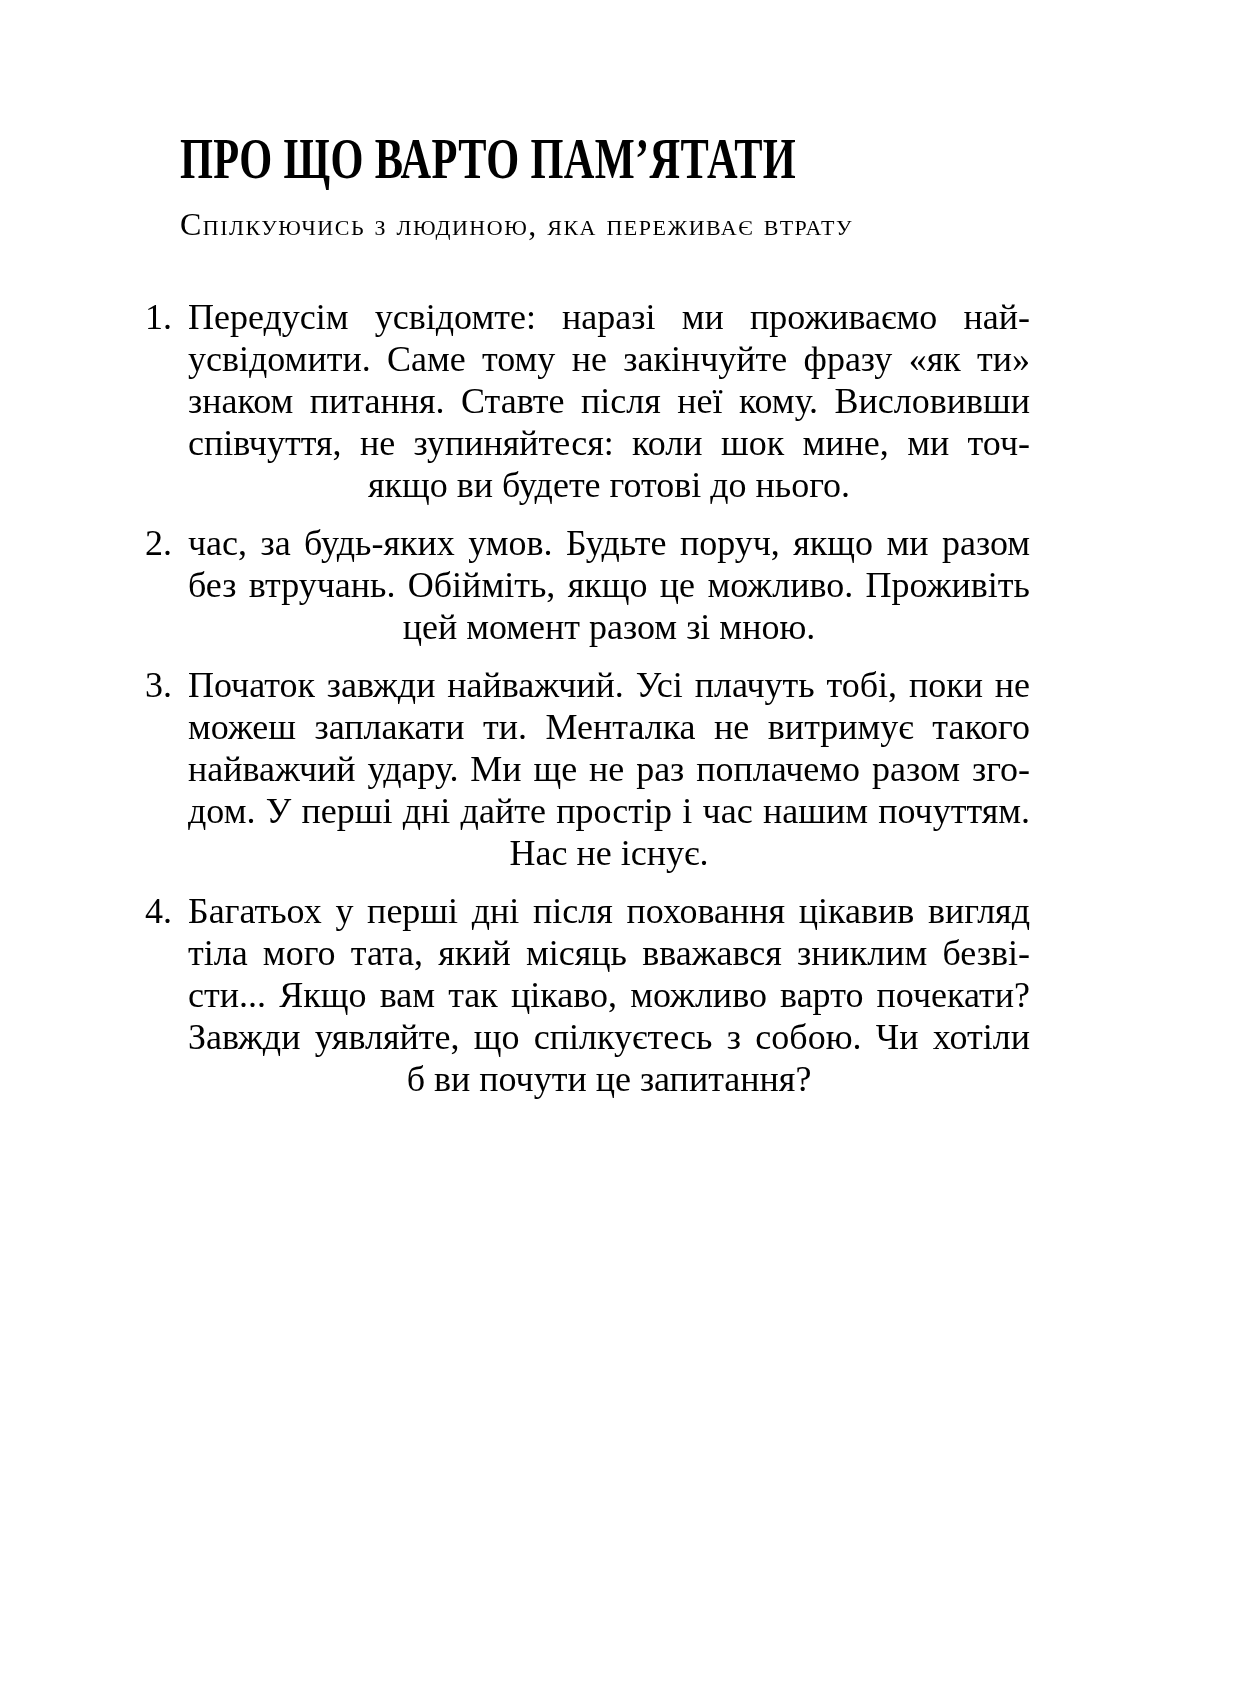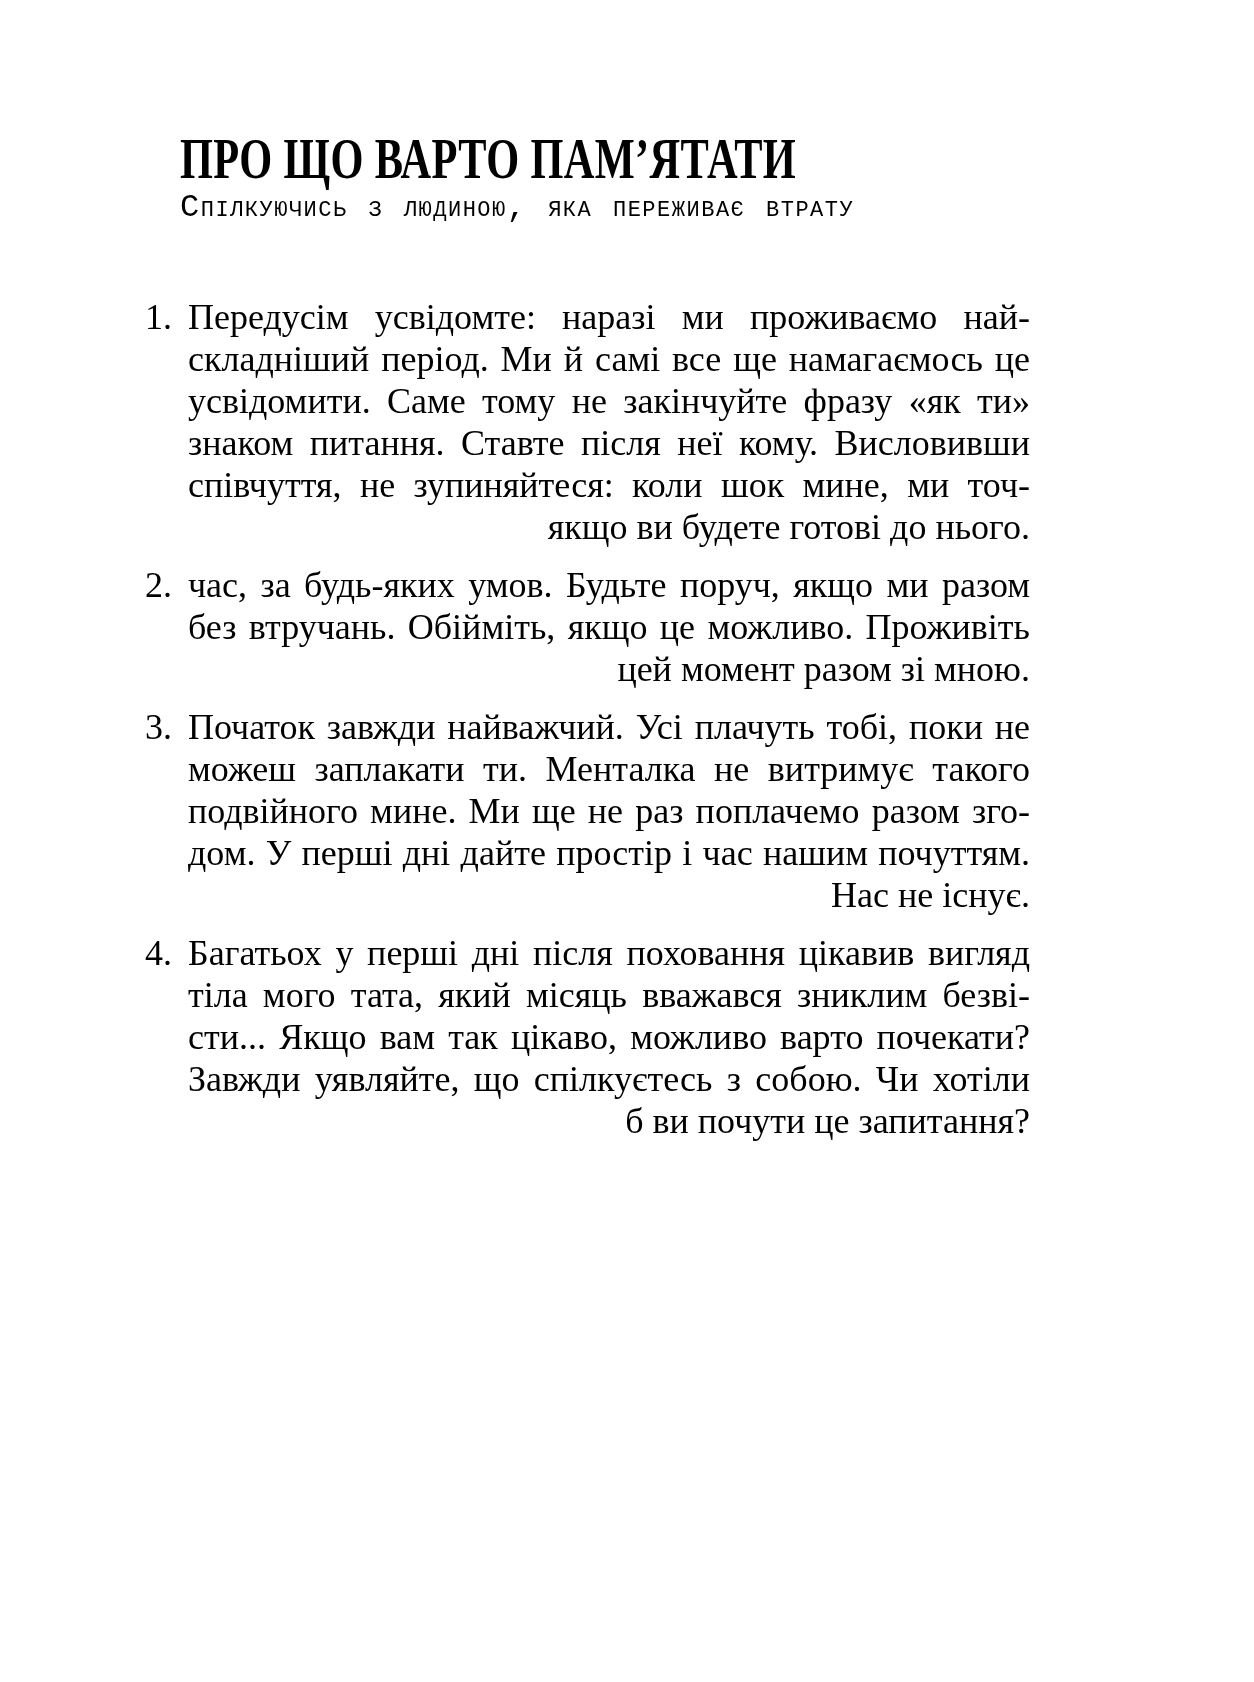--- a/index.html
+++ b/index.html
@@ -26,12 +26,11 @@
     transform-origin: 0 50%;
   }
   .subtitle {
-    margin-top: 1px;
+    margin-top: 18px;
     font-size: 32px;
     font-variant: small-caps;
     letter-spacing: 1.5px;
     white-space: nowrap;
-    font-family: Liberation Mono, monospace;
   }
 
   .list {

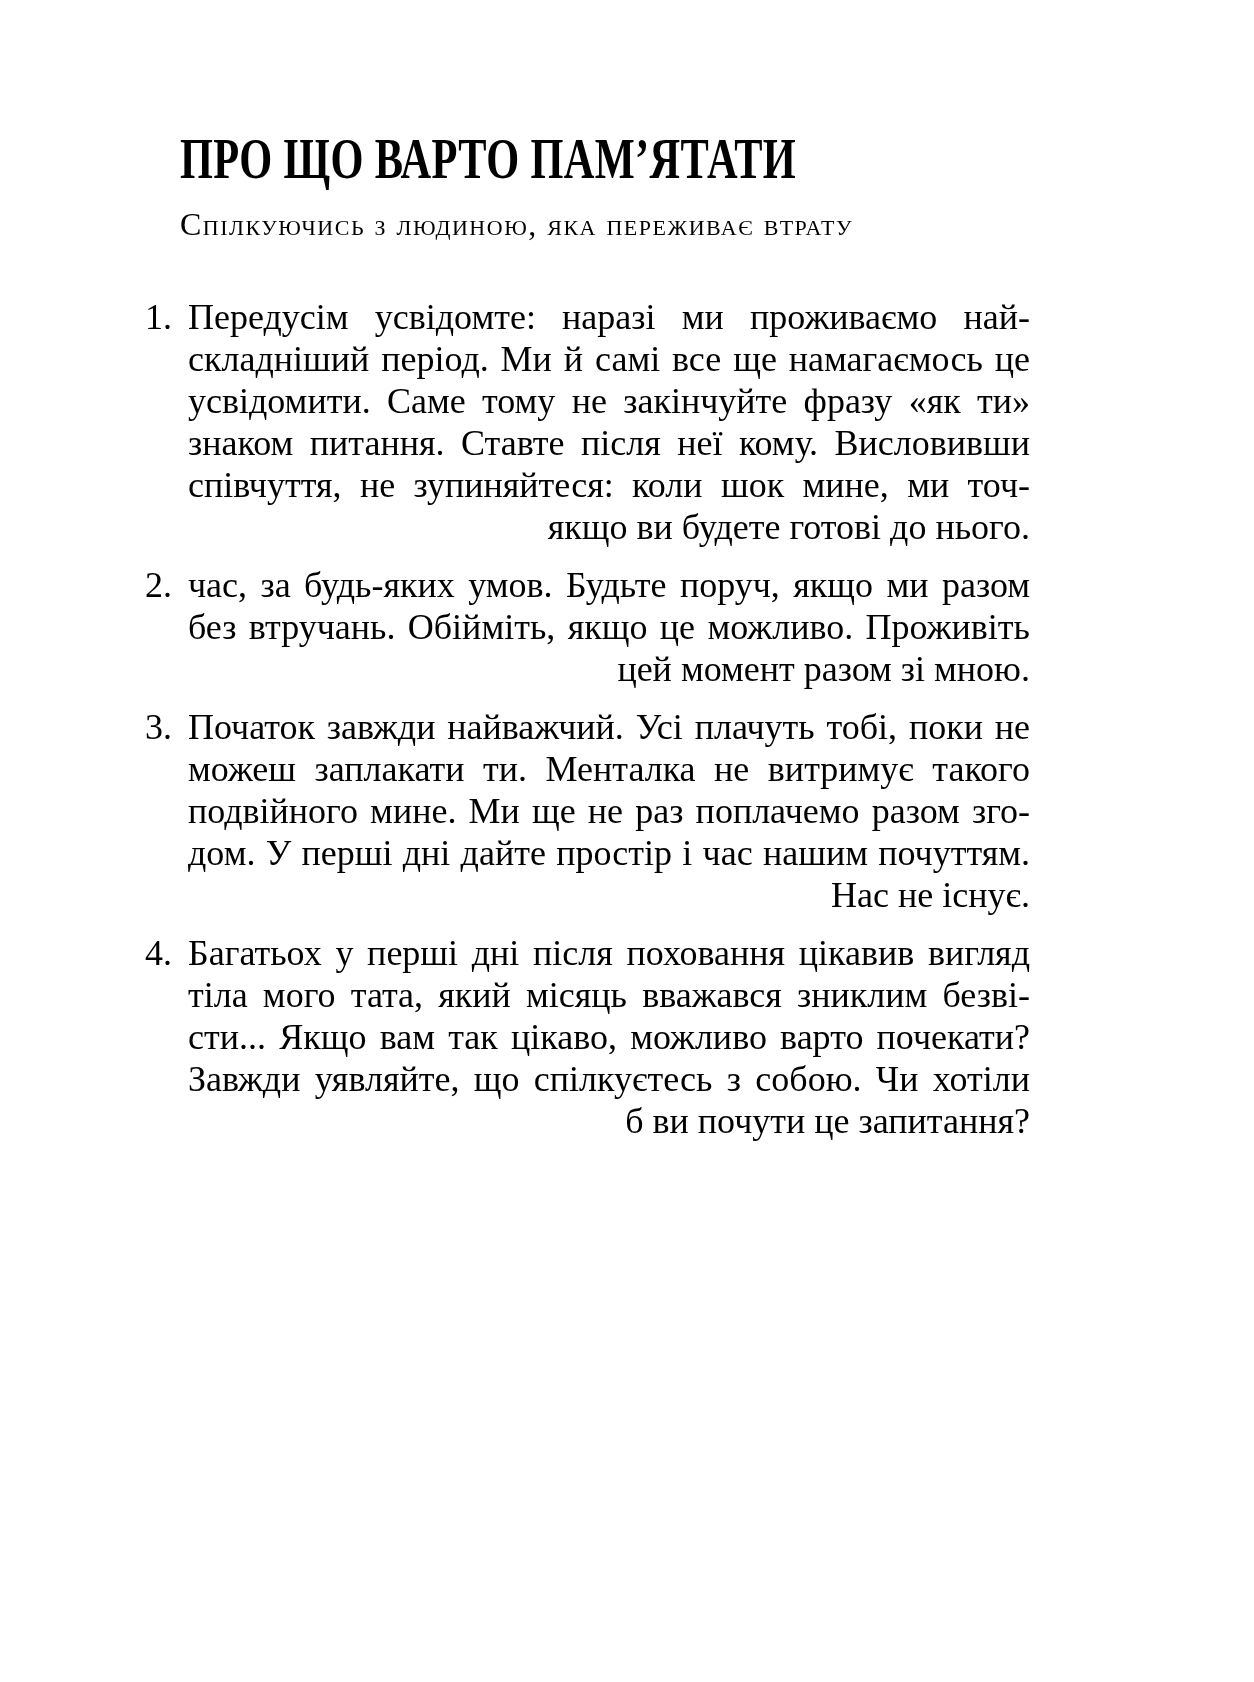--- a/index.html
+++ b/index.html
@@ -77,7 +77,6 @@
       <span class="num">1.</span>
       <div class="lines">
           <div class="line">Передусім усвідомте: наразі ми проживаємо най-</div>
-          <div class="line">складніший період. Ми й самі все ще намагаємось це</div>
           <div class="line">усвідомити. Саме тому не закінчуйте фразу «як ти»</div>
           <div class="line">знаком питання. Ставте після неї кому. Висловивши</div>
           <div class="line">співчуття, не зупиняйтеся: коли шок мине, ми точ-</div>

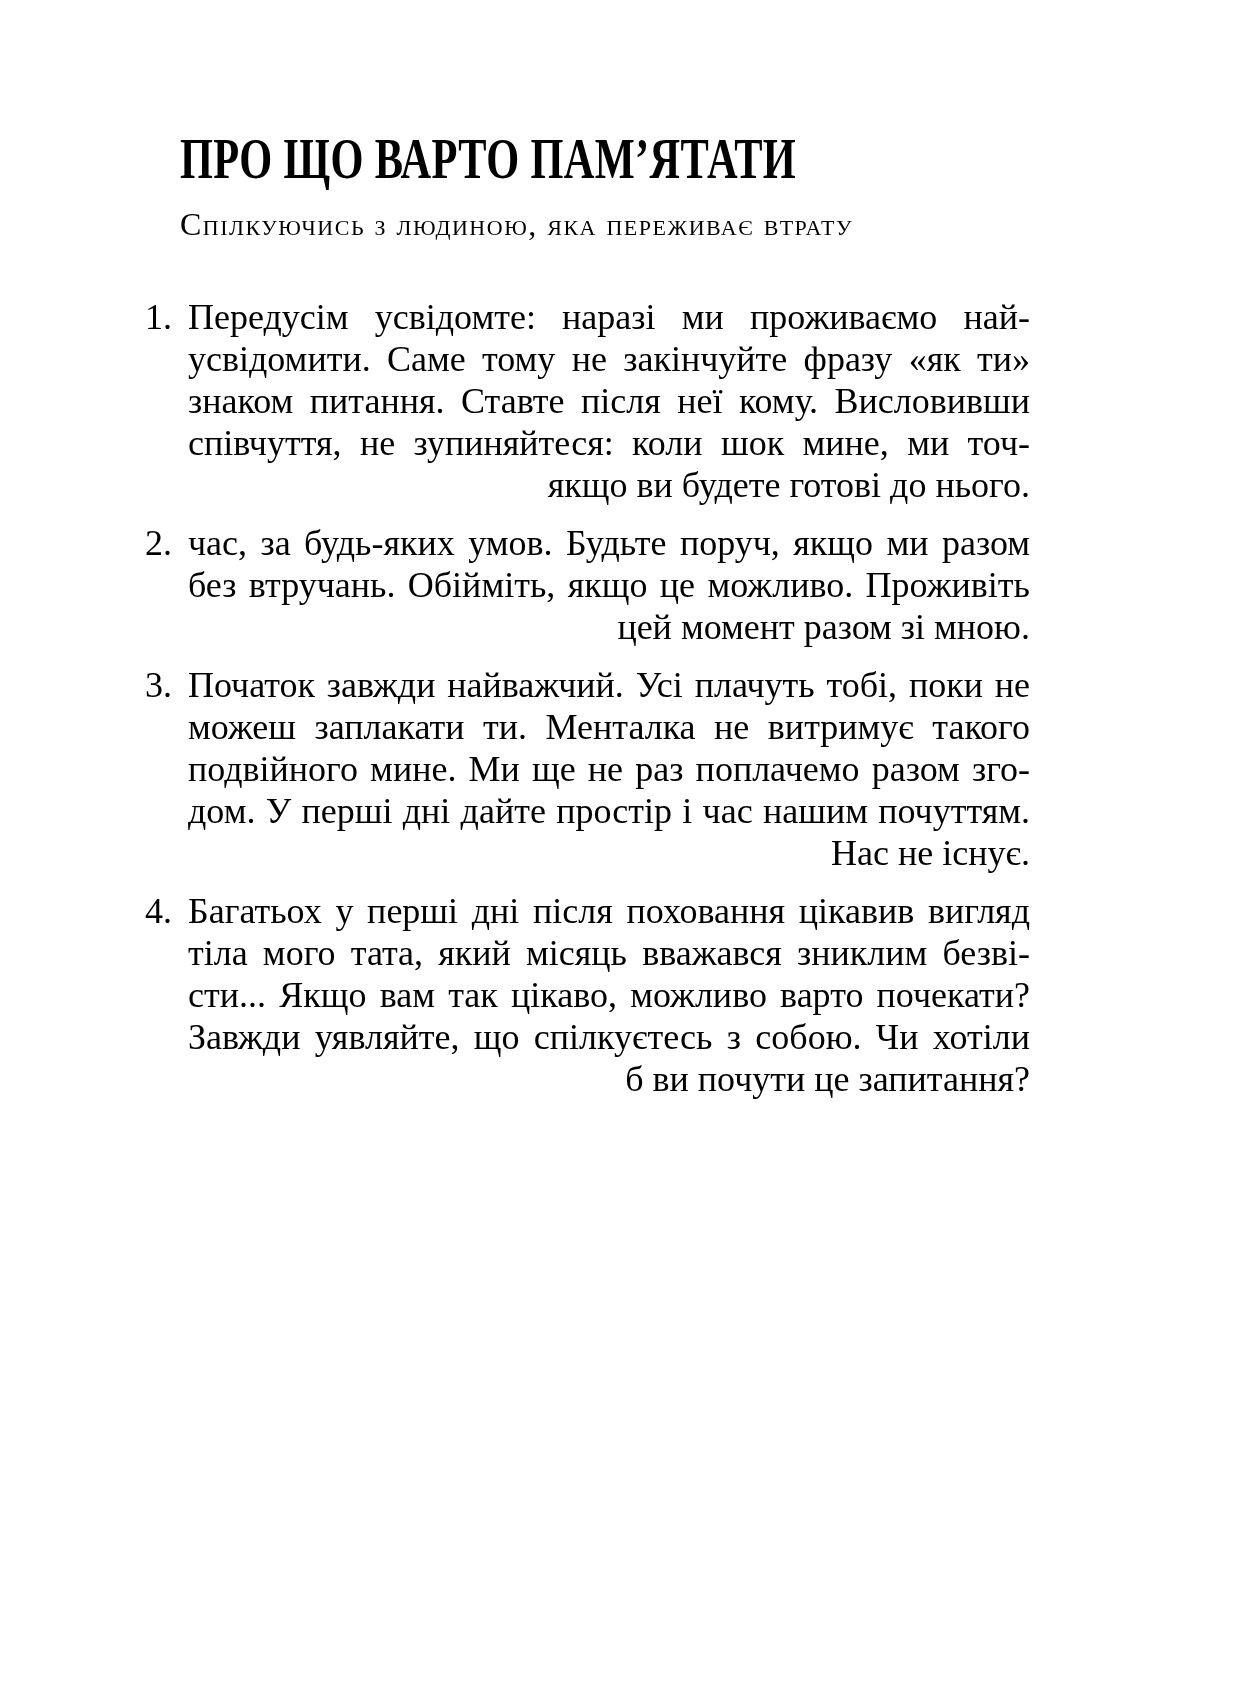--- a/index.html
+++ b/index.html
@@ -58,7 +58,7 @@
     text-align-last: justify;
   }
   .line:last-child {
-    text-align: right;
+    text-align: center;
     text-align-last: auto;
   }
 </style>

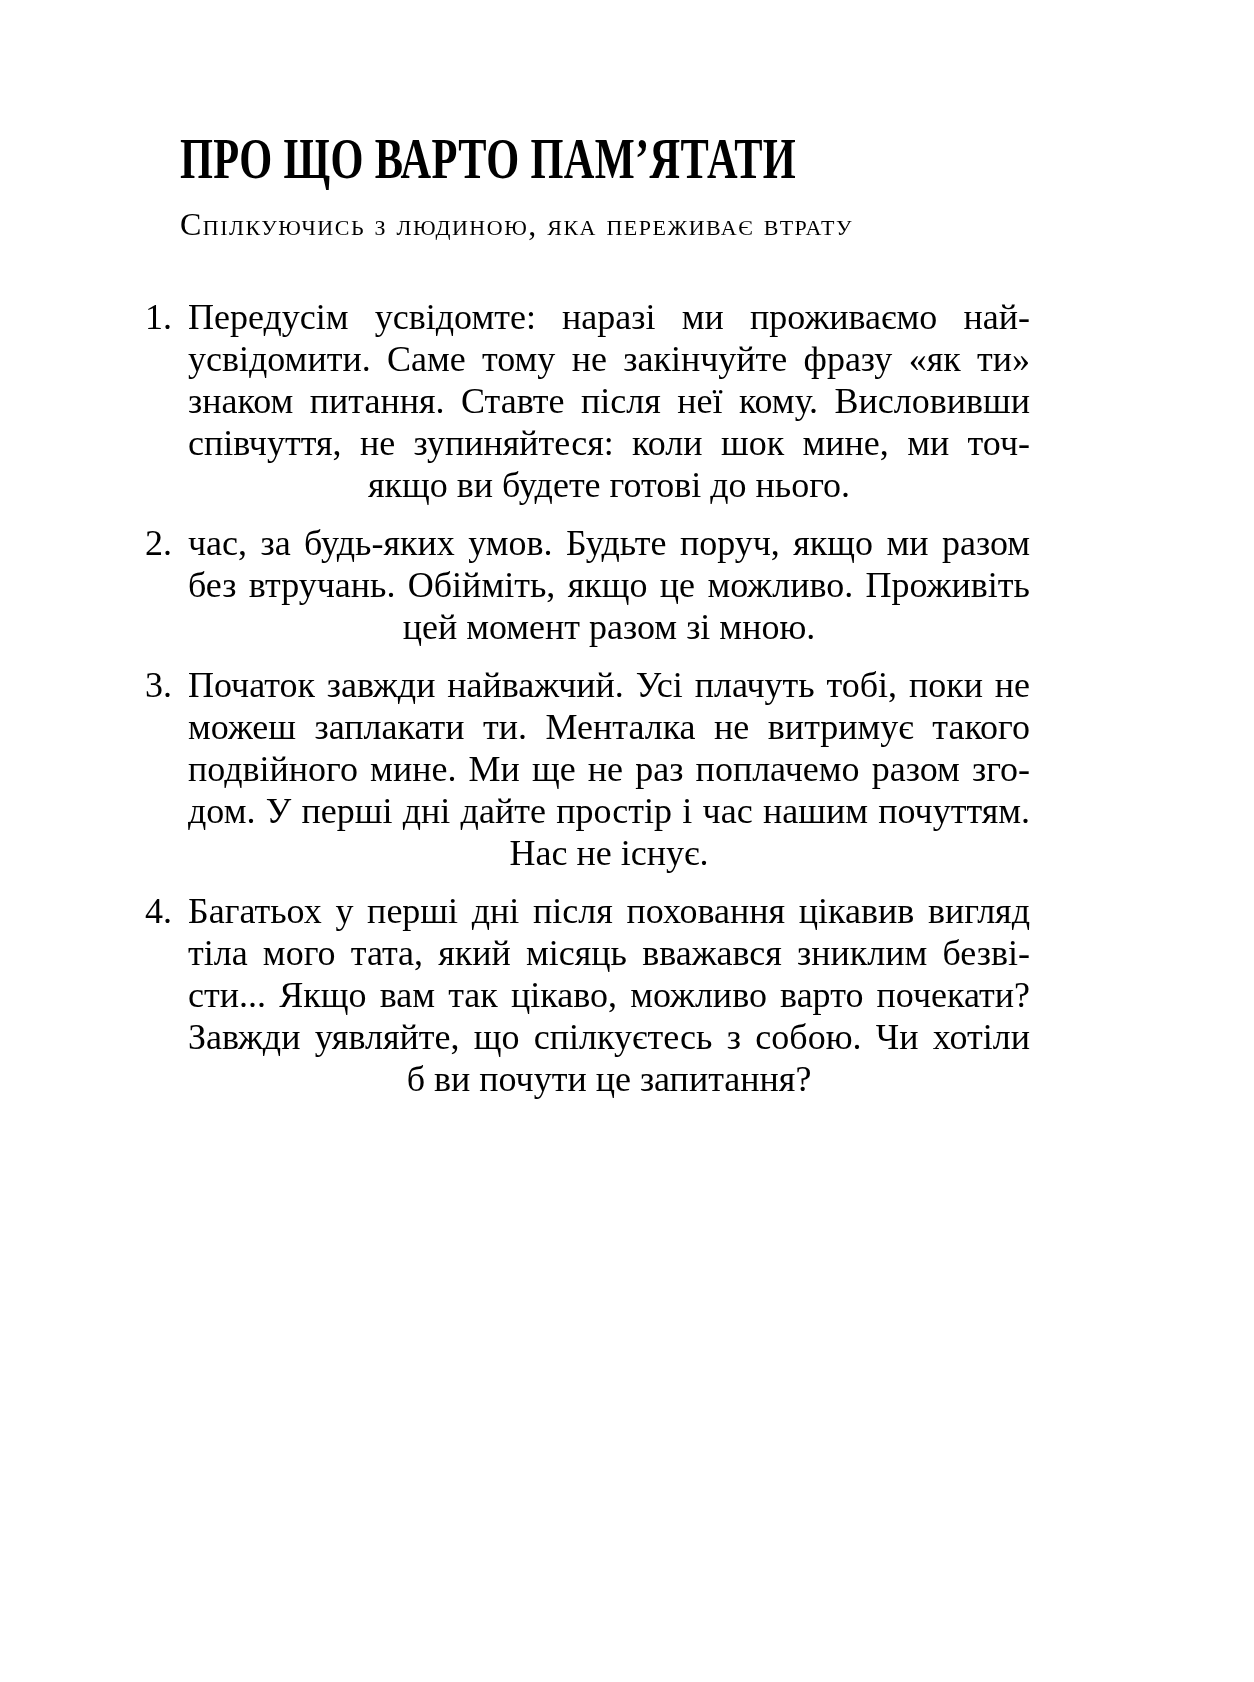--- a/index.html
+++ b/index.html
@@ -96,7 +96,7 @@
       <div class="lines">
           <div class="line">Початок завжди найважчий. Усі плачуть тобі, поки не</div>
           <div class="line">можеш заплакати ти. Менталка не витримує такого</div>
-          <div class="line">подвійного мине. Ми ще не раз поплачемо разом зго-</div>
+          <div class="line">найважчий удару. Ми ще не раз поплачемо разом зго-</div>
           <div class="line">дом. У перші дні дайте простір і час нашим почуттям.</div>
           <div class="line">Нас не існує.</div>
         </div>

